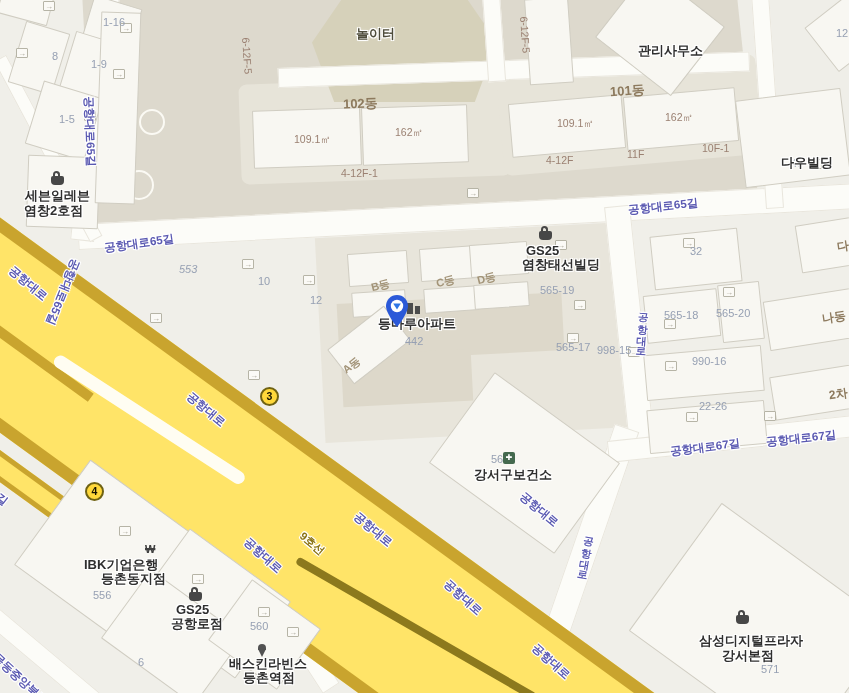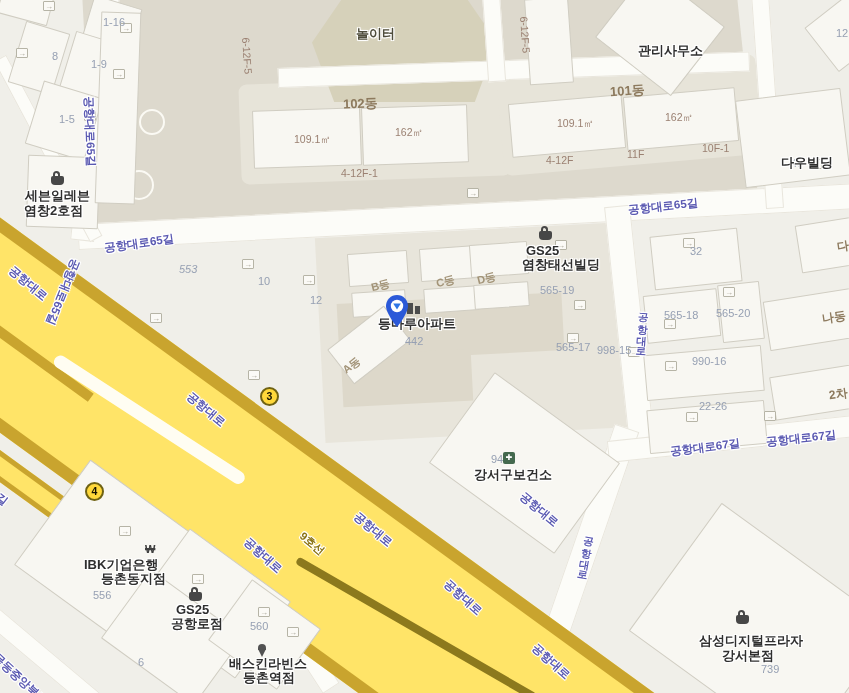--- a/index.html
+++ b/index.html
@@ -239,7 +239,7 @@
   <span class="bldico" style="left:407px;top:303px;"></span>
   <span class="a poi halo" style="left:378px;top:315px;">등마루아파트</span>
 
-  <span class="a lot" style="left:491px;top:453px;">94</span>
+  <span class="a lot" style="left:491px;top:453px;">56</span>
   <span class="cross" style="left:503px;top:452px;">✚</span>
   <span class="a poi halo" style="left:474px;top:466px;">강서구보건소</span>
 

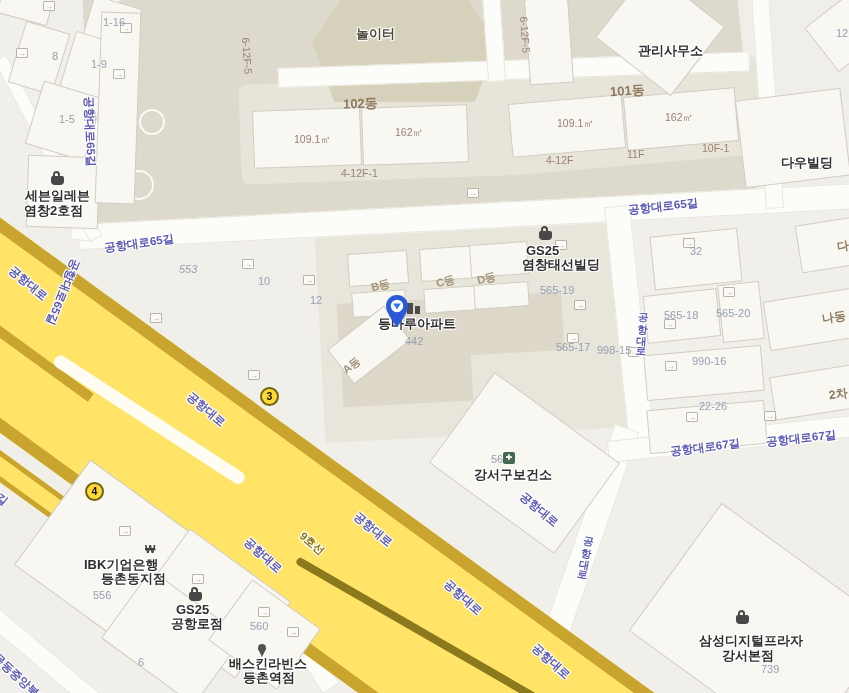--- a/index.html
+++ b/index.html
@@ -191,7 +191,7 @@
   <span class="a lot" style="left:93px;top:589px;">556</span>
   <span class="a lot" style="left:250px;top:620px;">560</span>
   <span class="a lot" style="left:138px;top:656px;">6</span>
-  <span class="a lot" style="left:761px;top:663px;">739</span>
+  <span class="a lot" style="left:761px;top:663px;">571</span>
   <span class="a lot" style="left:836px;top:27px;">12</span>
 
   <span class="a spec" style="left:294px;top:133px;">109.1㎡</span>

